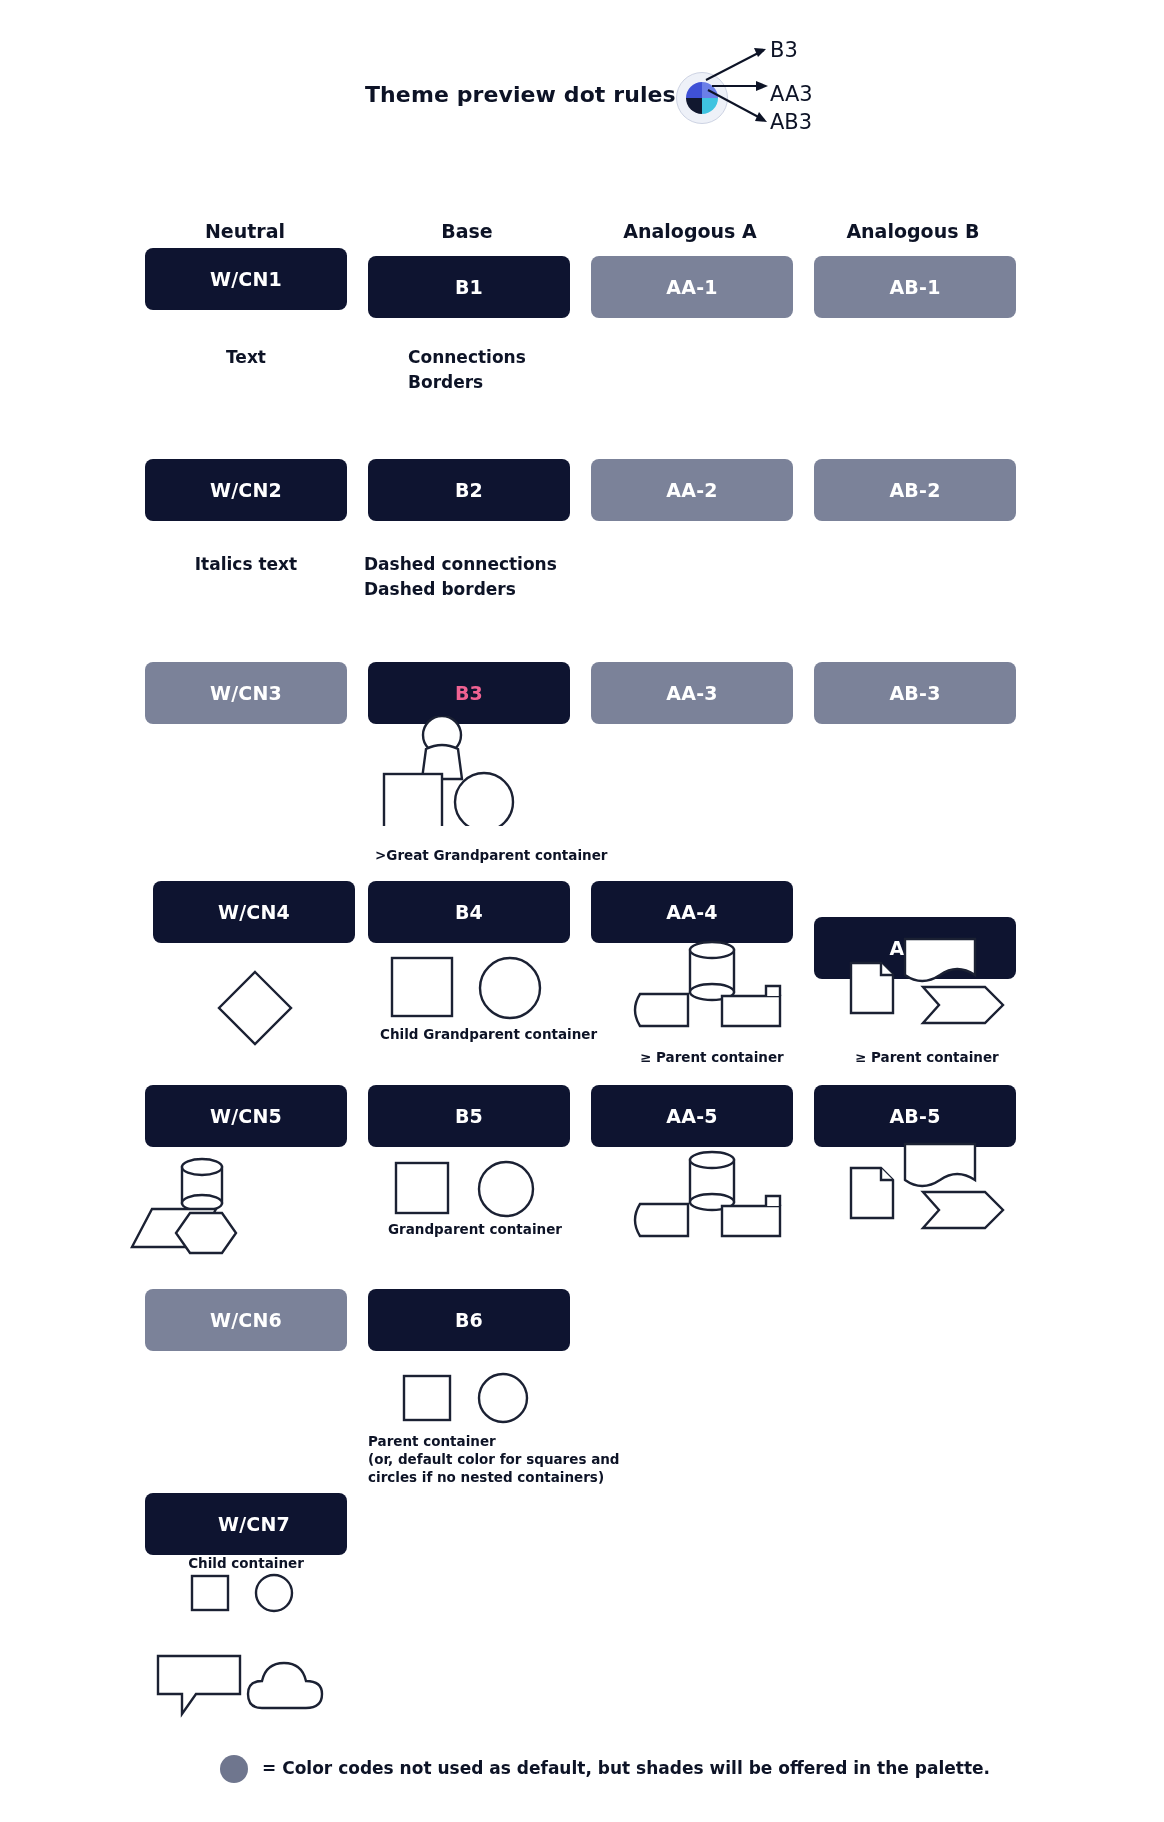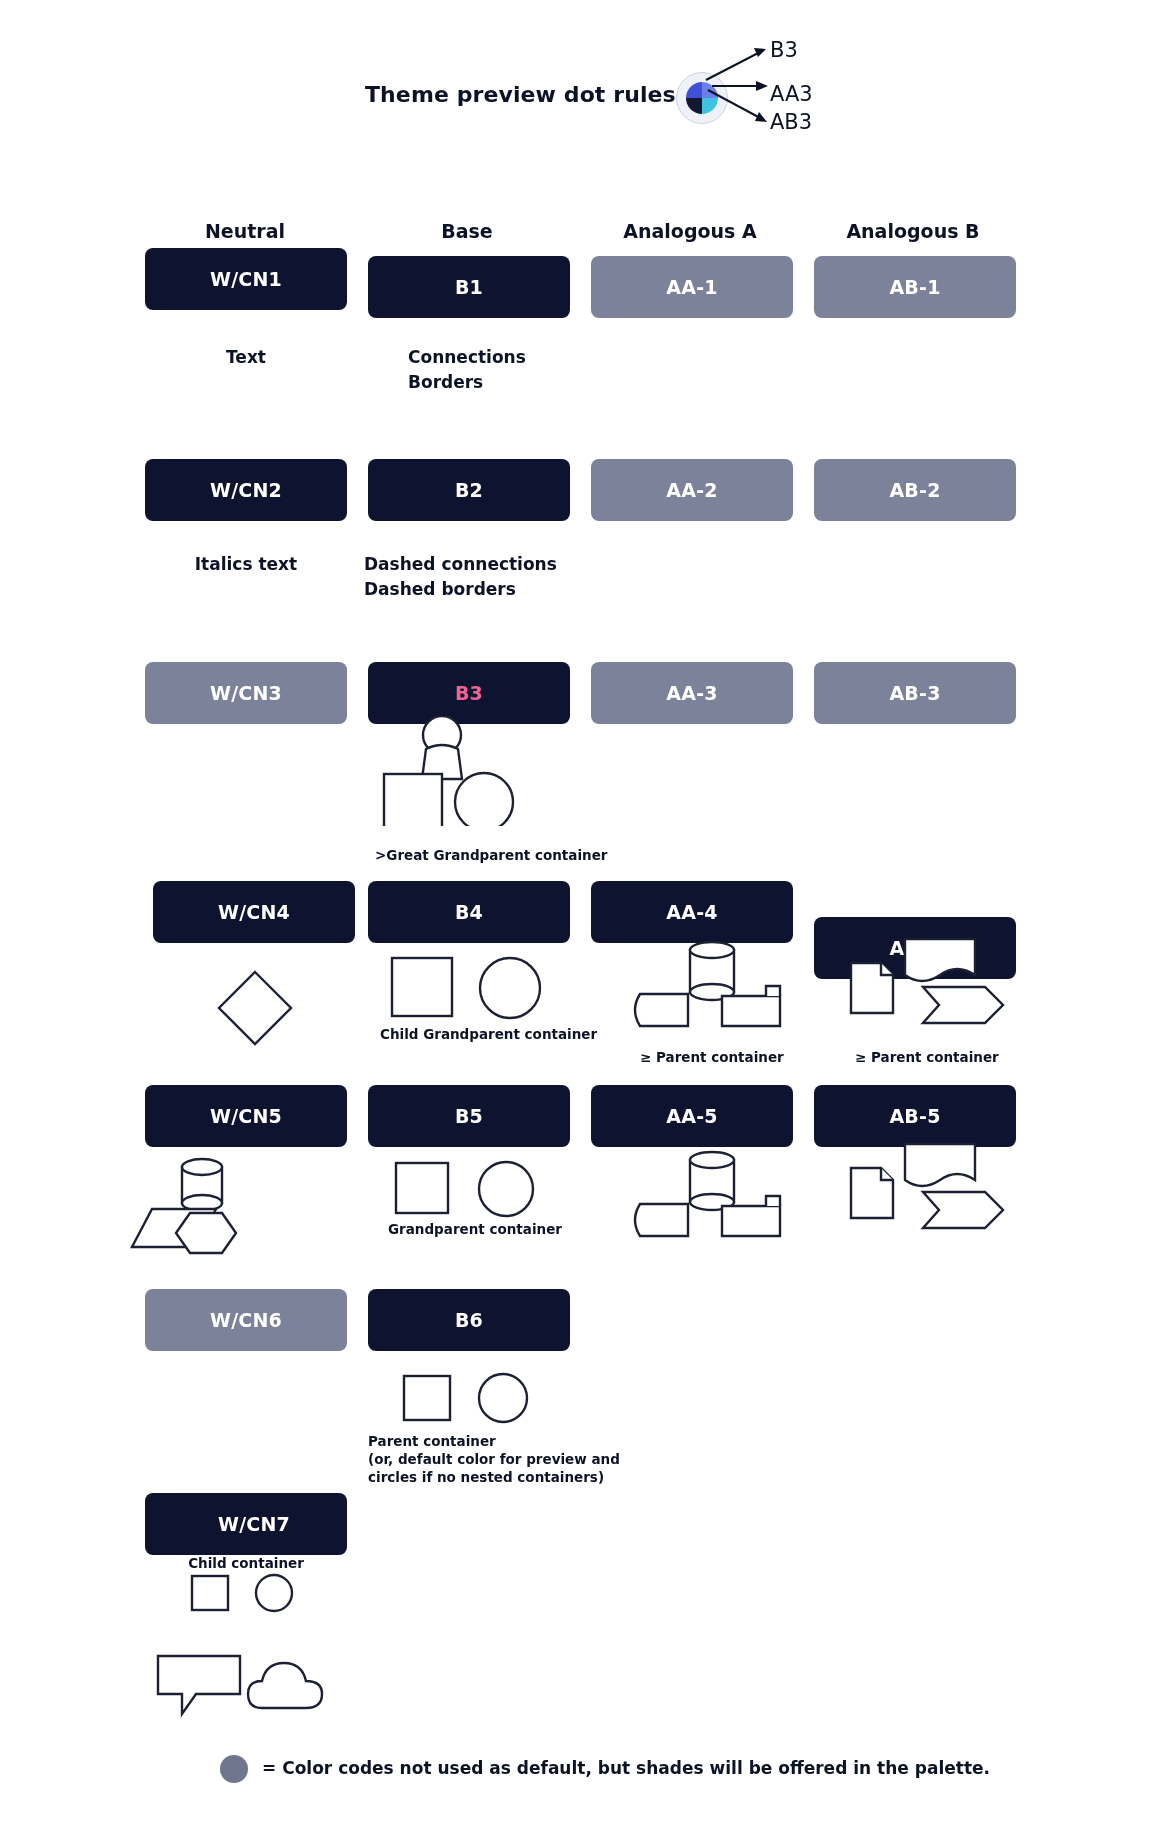--- a/index.html
+++ b/index.html
@@ -303,7 +303,7 @@
     </g>
   </svg>
   <div class="caption sm" style="left:368px; top:1432px; white-space:pre-line;">Parent container
-(or, default color for preview and
+(or, default color for squares and
 circles if no nested containers)</div>
 
   <div class="swatch dark" style="left:145px; top:1493px;padding-left:16px;">W/CN7</div>

